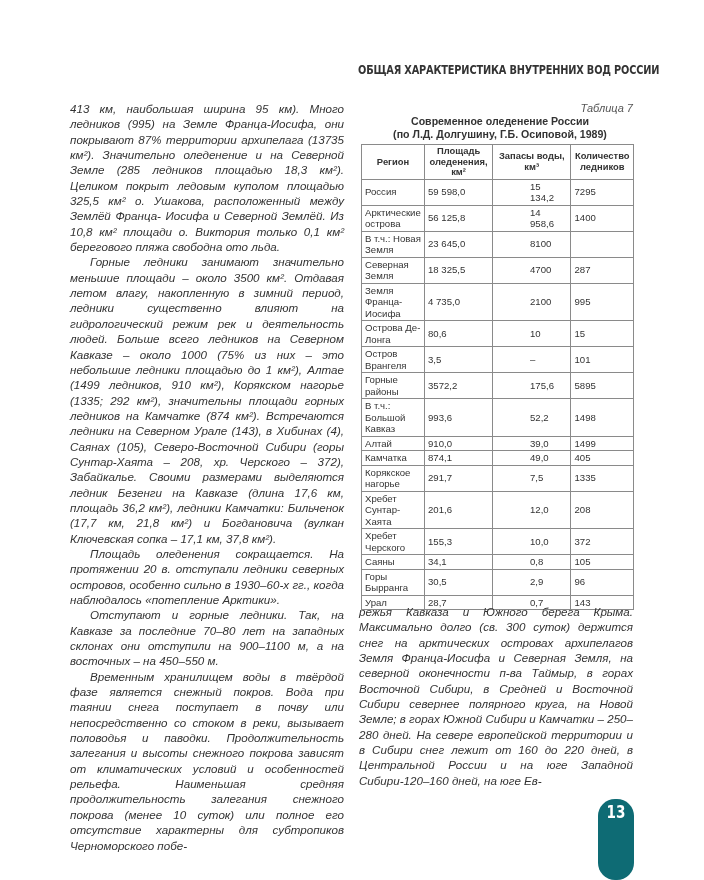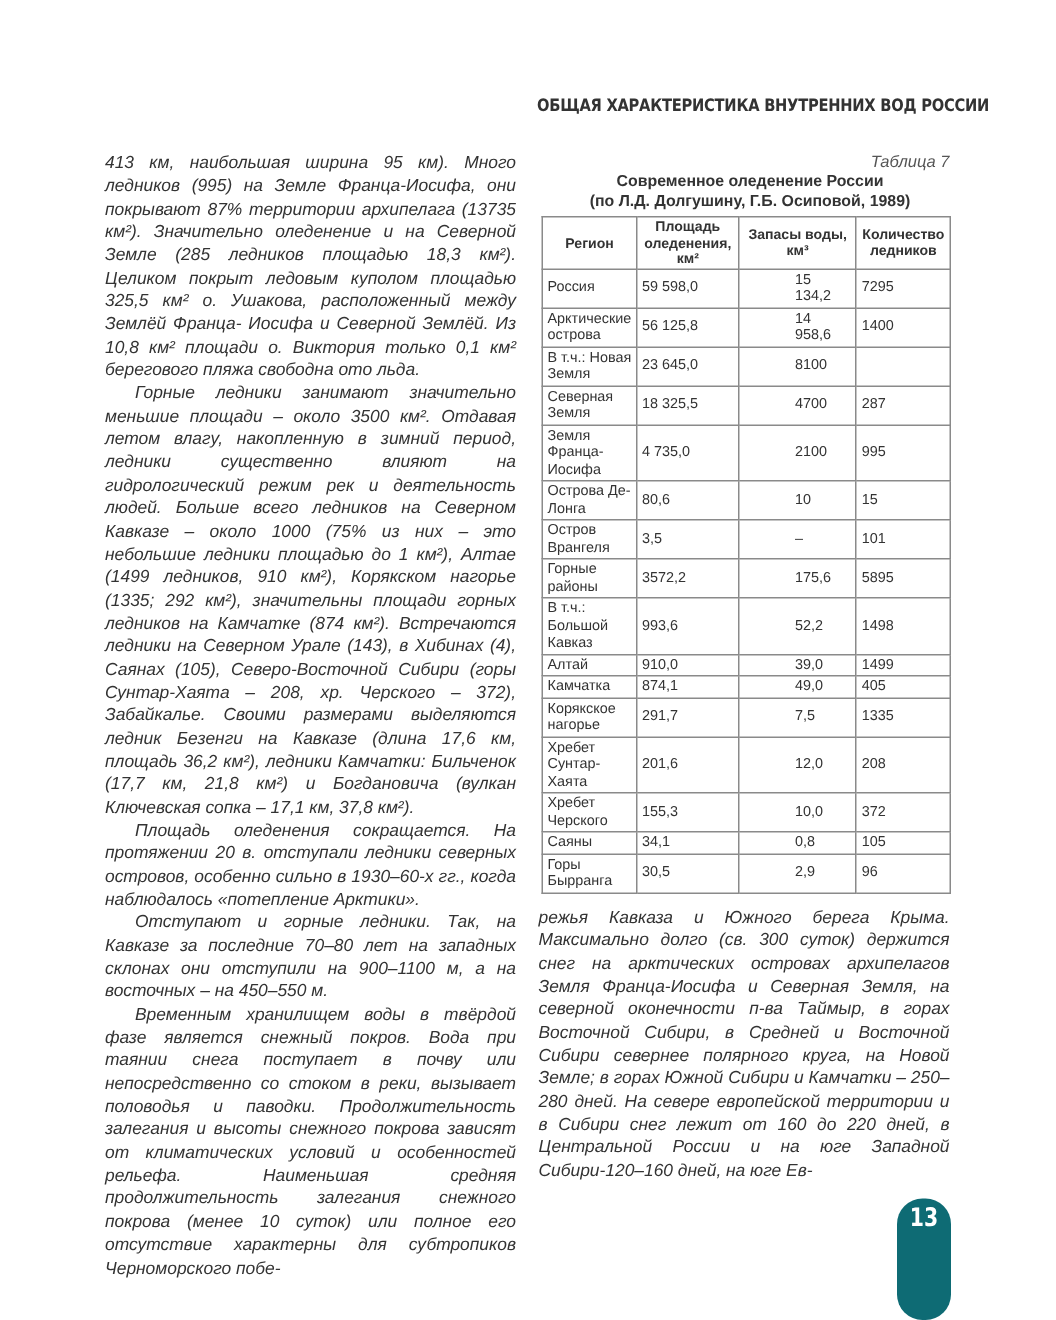--- a/index.html
+++ b/index.html
@@ -155,6 +155,12 @@
         <td class="num c2">2,9</td>
         <td class="num c3">96</td>
       </tr>
+      <tr>
+        <td class="region">Урал</td>
+        <td class="num c1">28,7</td>
+        <td class="num c2">0,7</td>
+        <td class="num c3">143</td>
+      </tr>
     </tbody>
 </table>
 

